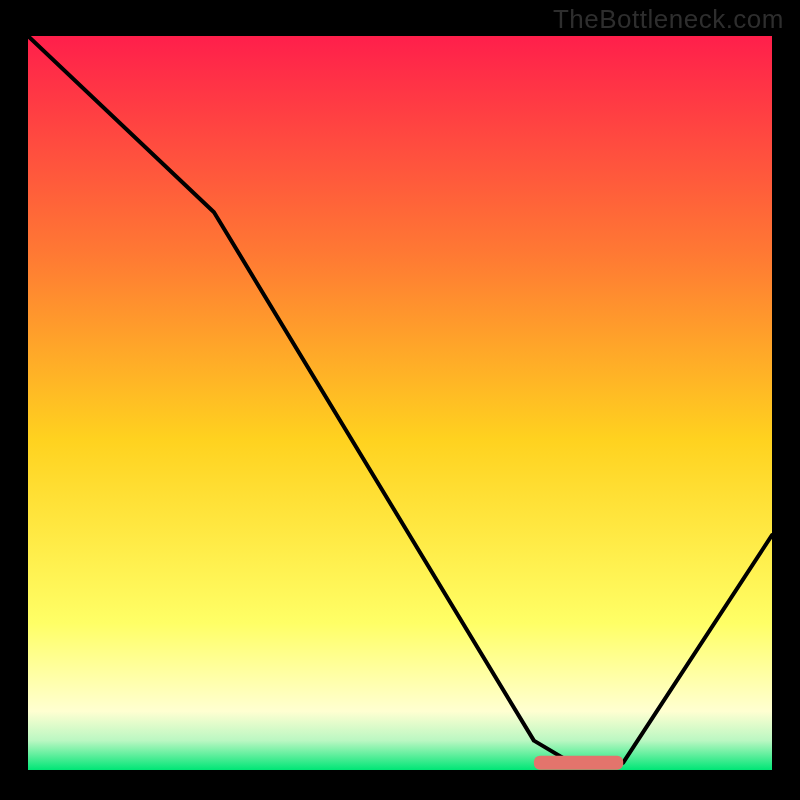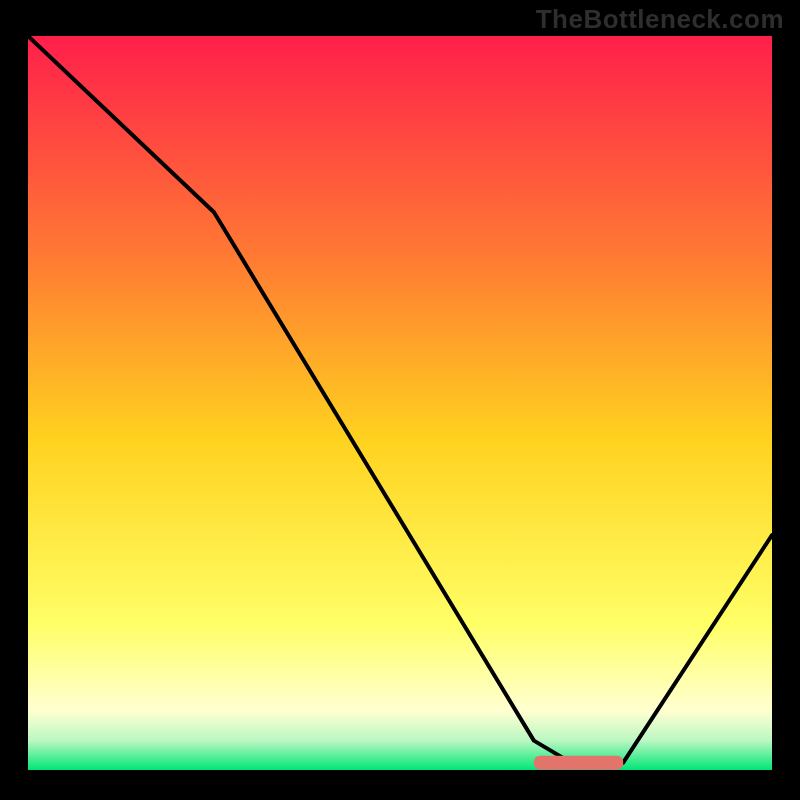--- a/index.html
+++ b/index.html
@@ -23,7 +23,7 @@
     right: 16px;
     color: #2e2e2e;
     font-size: 26px;
-    font-weight: bold;
+    font-weight: normal;
     letter-spacing: 0.5px;
   }
   .plot {

